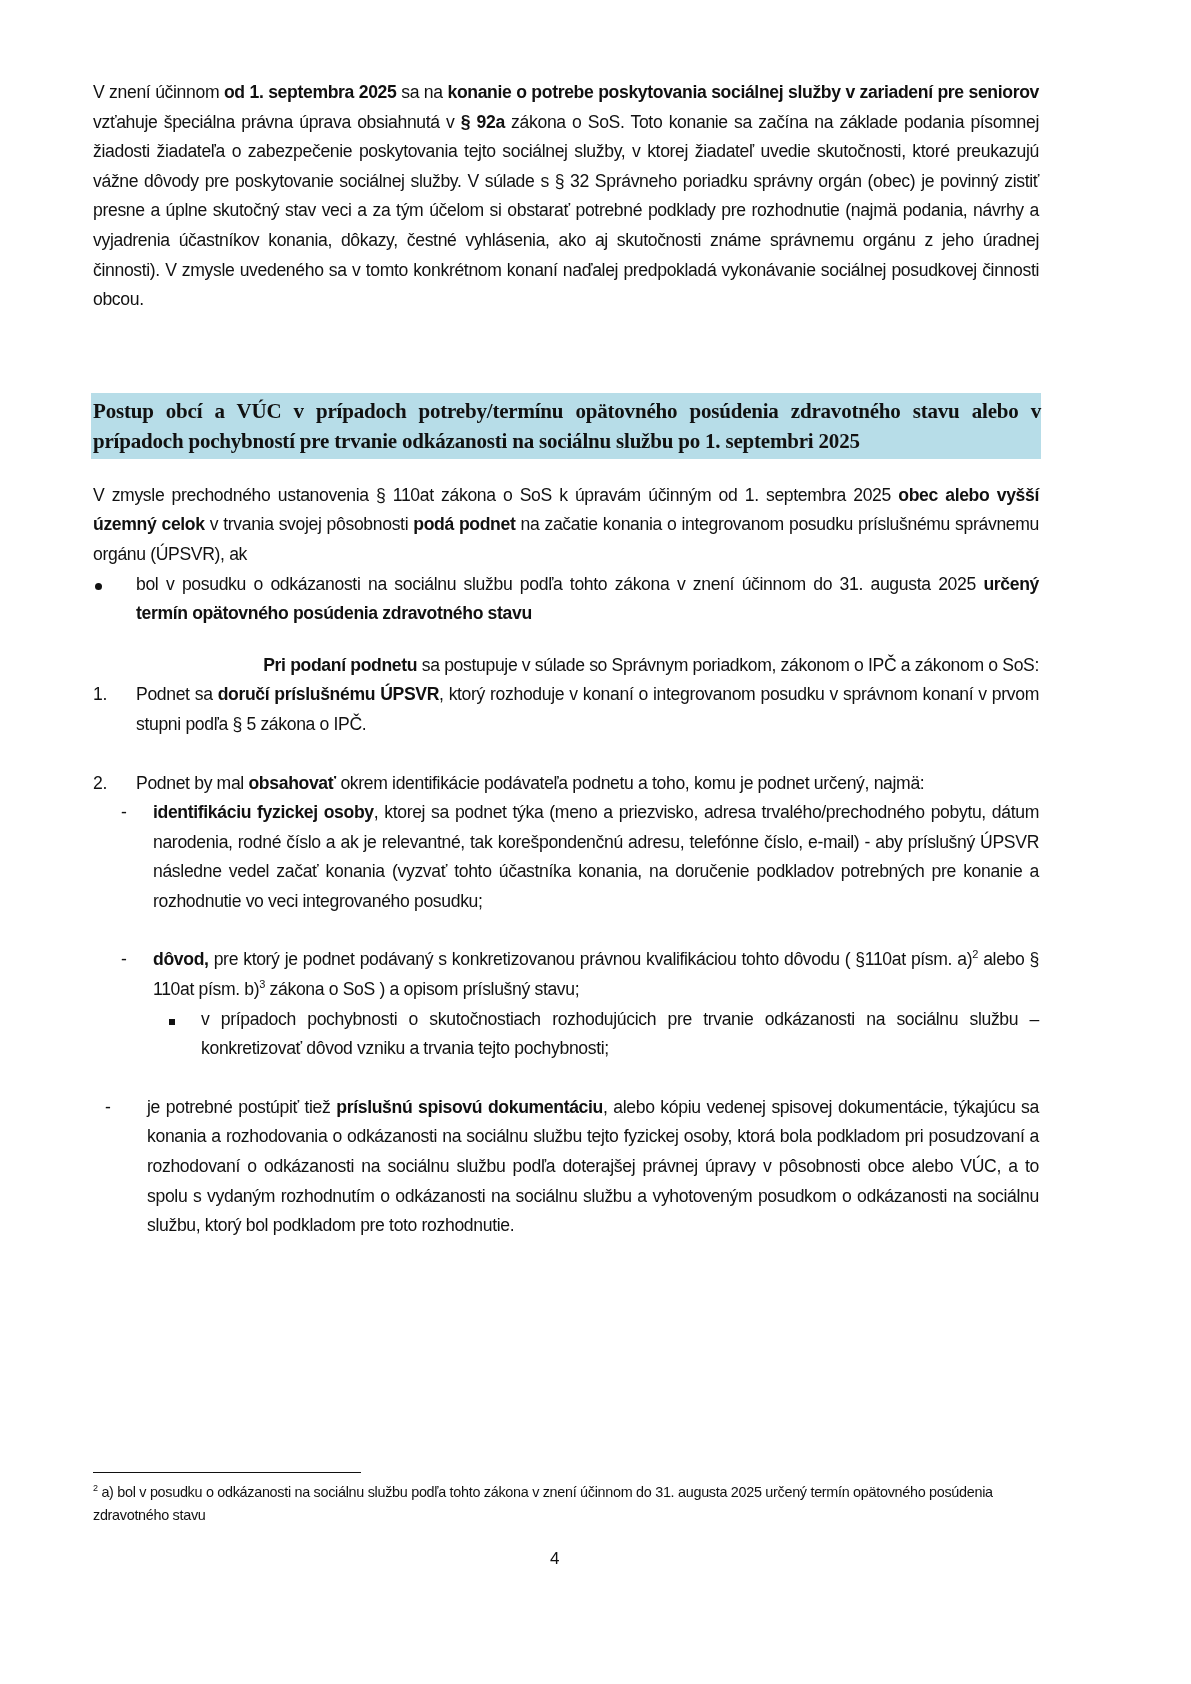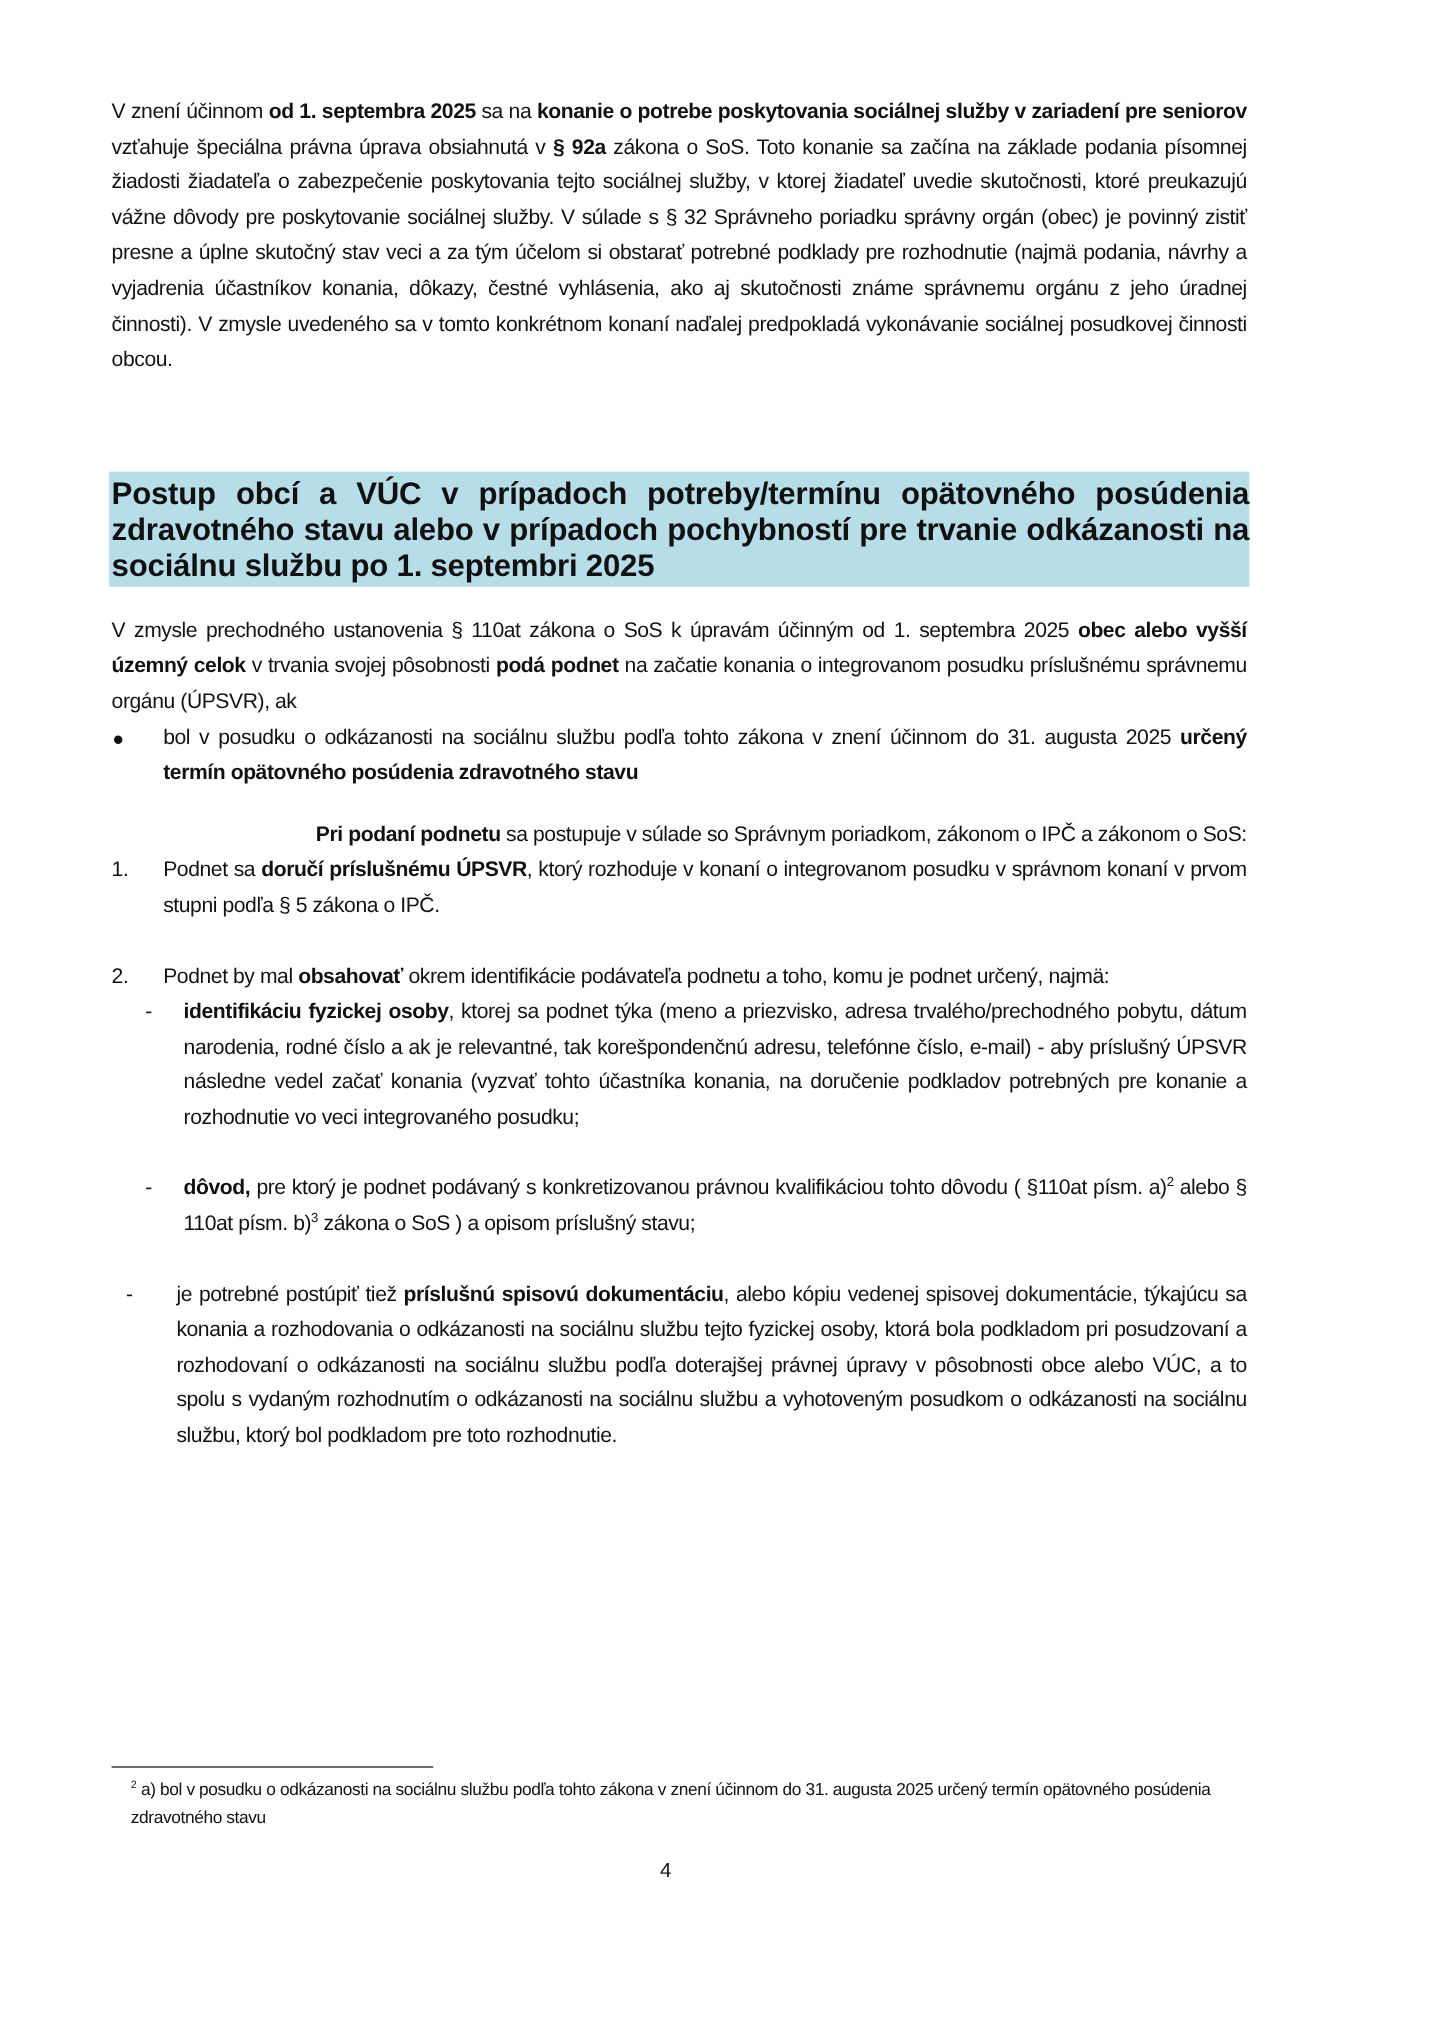--- a/index.html
+++ b/index.html
@@ -33,10 +33,11 @@
     margin-left: -2px;
     width: 948px;
     font-weight: bold;
-    font-size: 26px;
+    font-size: 21px;
     line-height: 30px;
     text-align: justify;
     letter-spacing: -0.2px;
+    font-family: Liberation Serif, serif;
   }
 
   .bullet-row {

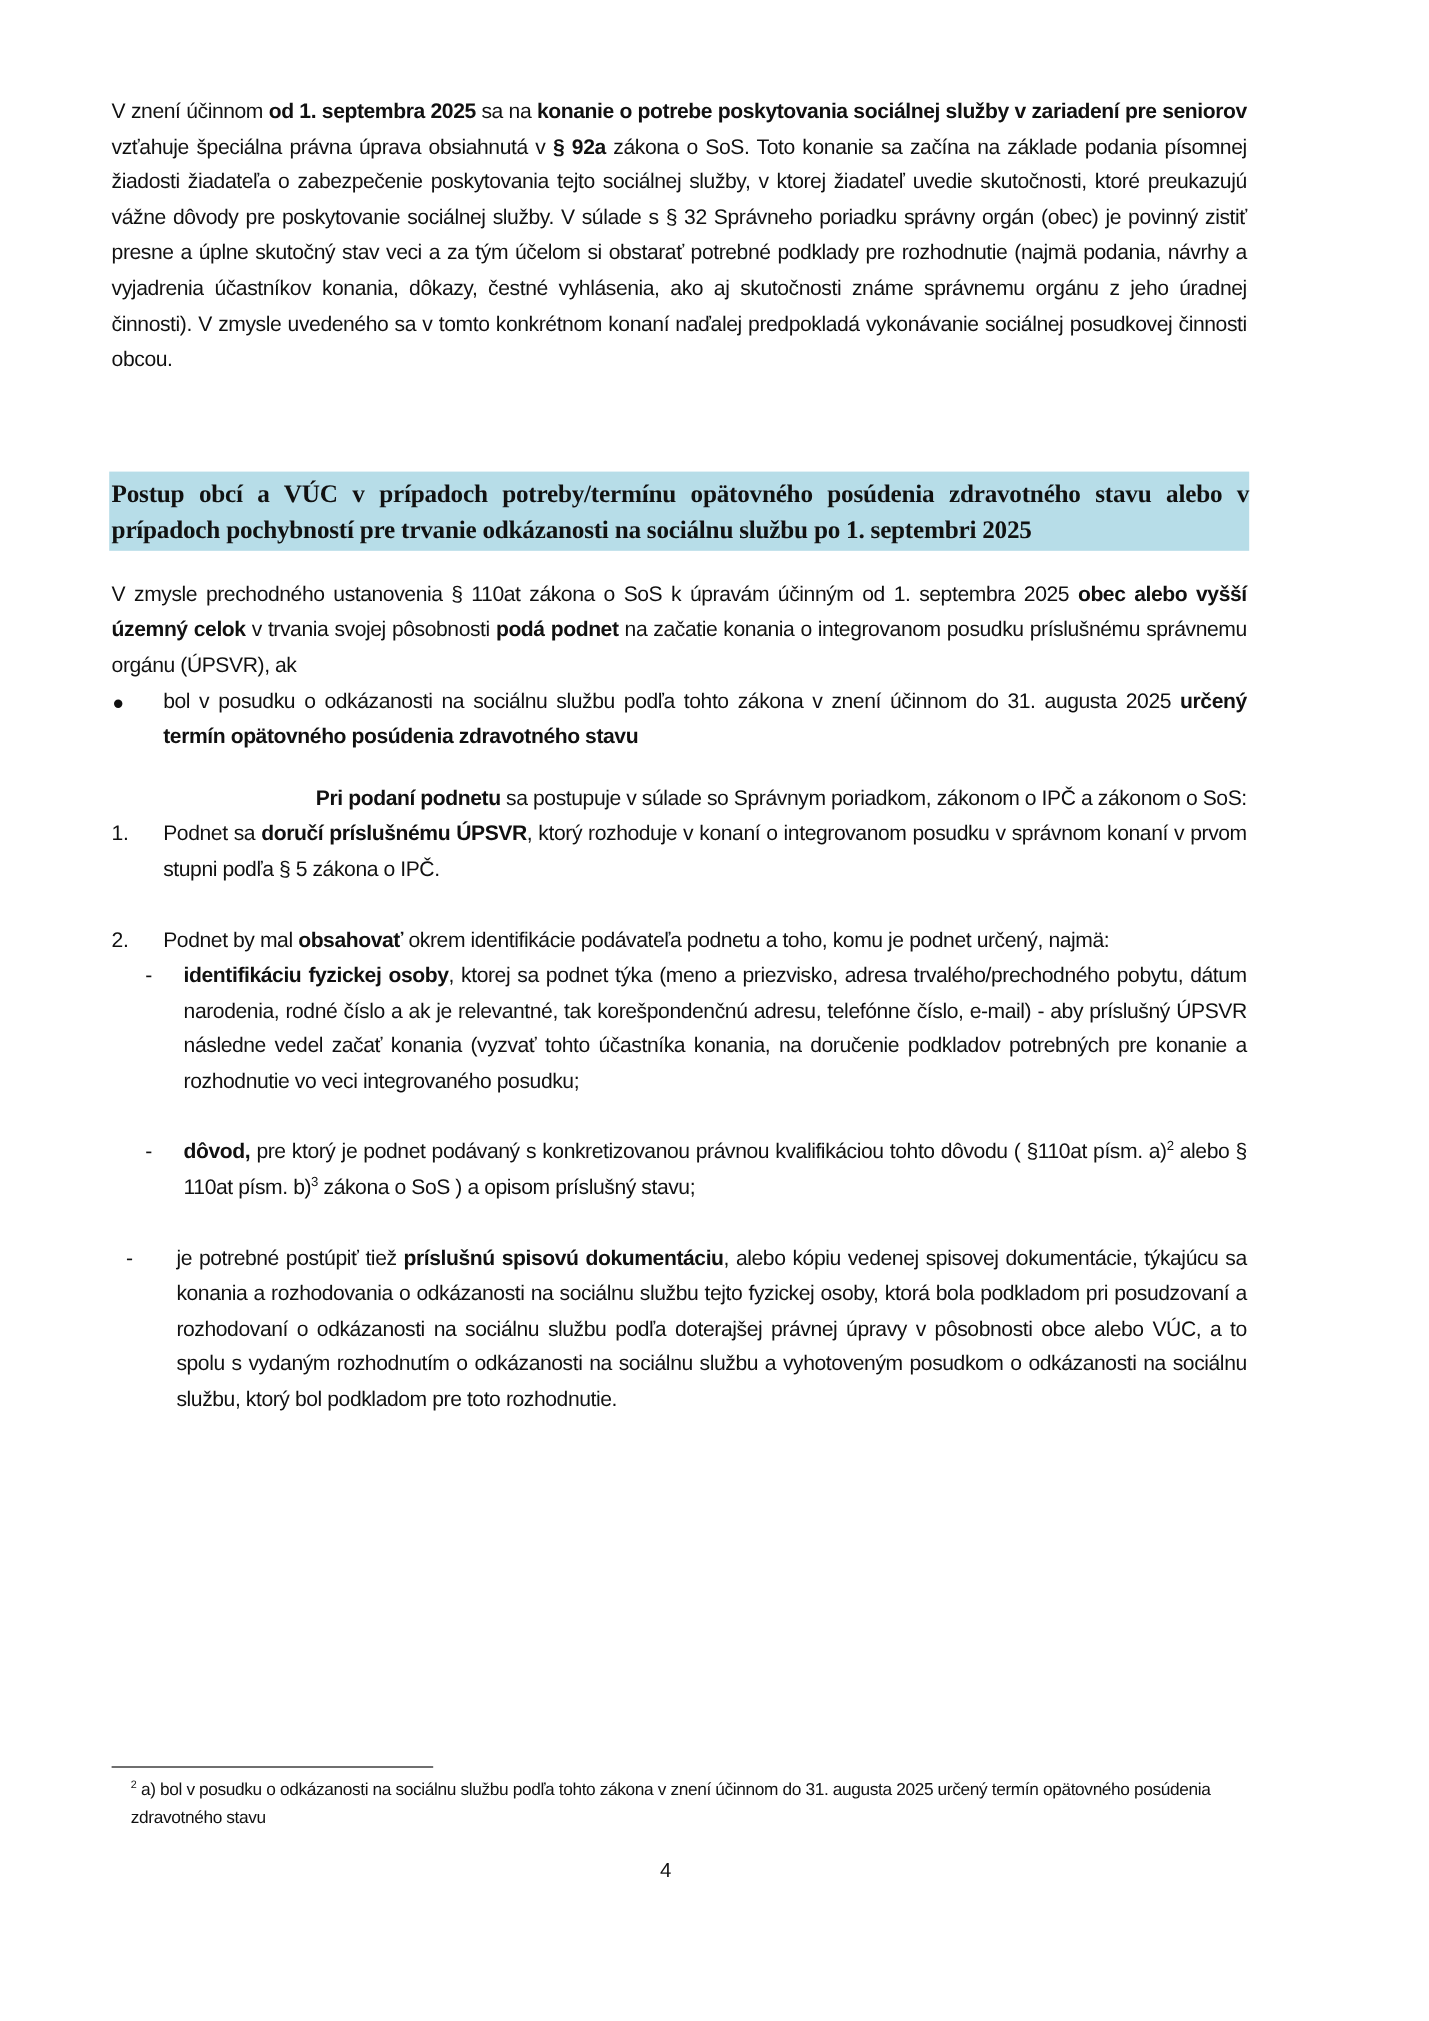--- a/index.html
+++ b/index.html
@@ -143,6 +143,10 @@
     <b>dôvod,</b><span> pre ktorý je podnet podávaný s konkretizovanou  právnou kvalifikáciou tohto  dôvodu ( §110at písm. a)</span><sup>2</sup><span> alebo § 110at  písm. b)</span><sup>3</sup><span> zákona o SoS ) a opisom príslušný stavu;</span>
   </div>
 
+  <div class="sq-row">
+    <span class="marker"><span class="sq"></span></span>
+    <span>v prípadoch pochybnosti o skutočnostiach rozhodujúcich pre trvanie odkázanosti na sociálnu službu – konkretizovať dôvod vzniku a trvania tejto pochybnosti;</span>
+  </div>
 
   <div class="gap-md"></div>
 

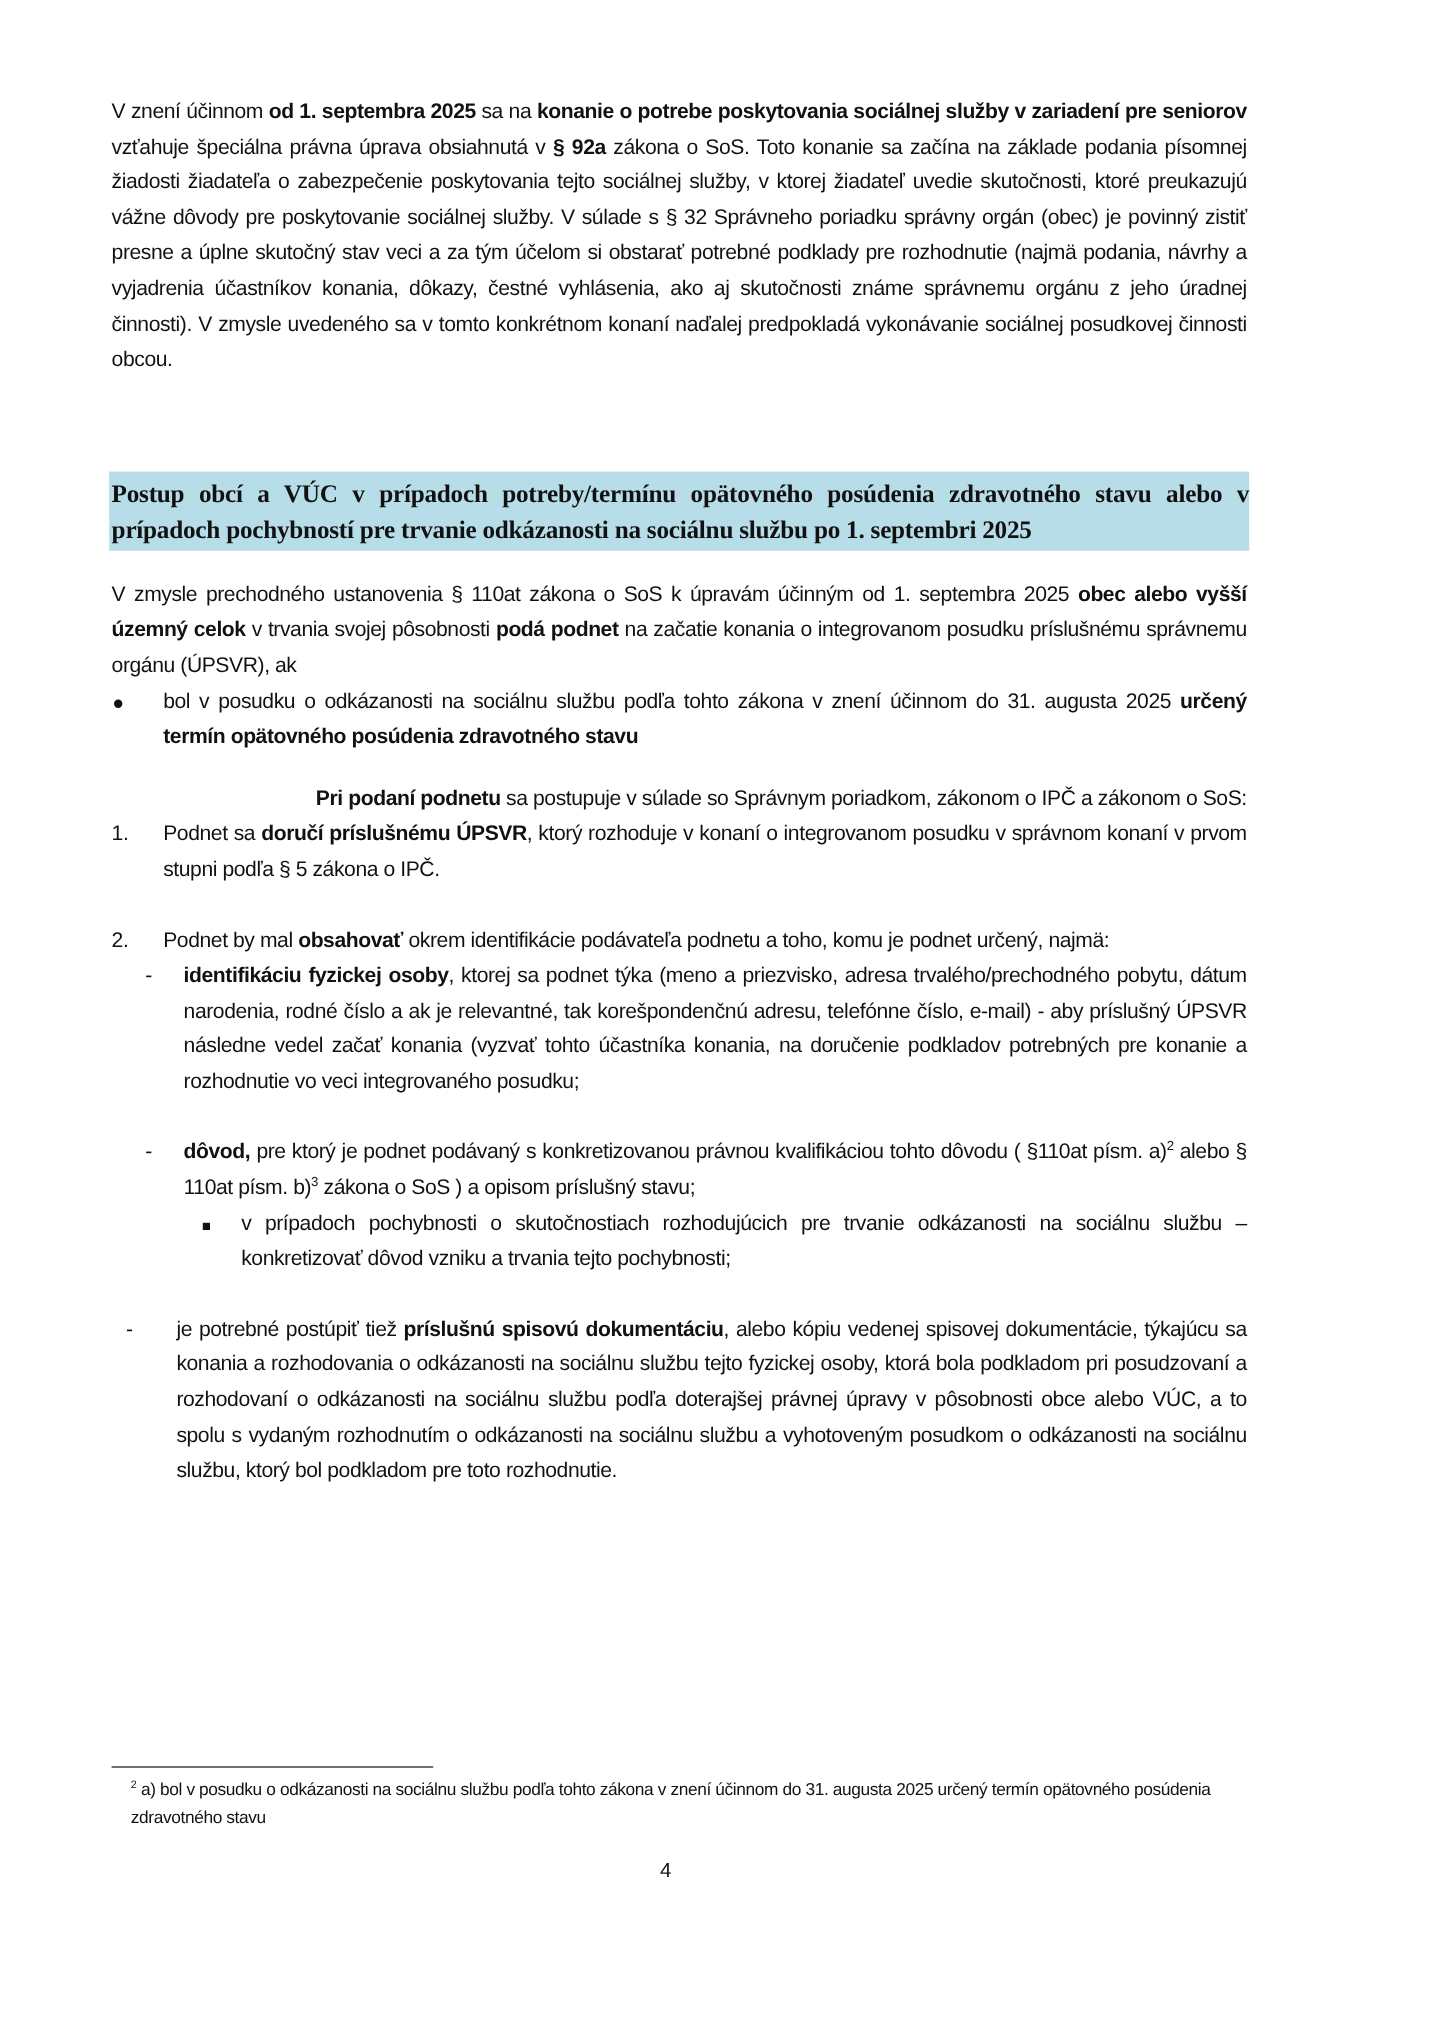--- a/index.html
+++ b/index.html
@@ -78,7 +78,7 @@
   }
   .footnotes {
     position: absolute;
-    left: 109px;
+    left: 93px;
     top: 1481px;
     width: 946px;
     font-size: 14.4px;

